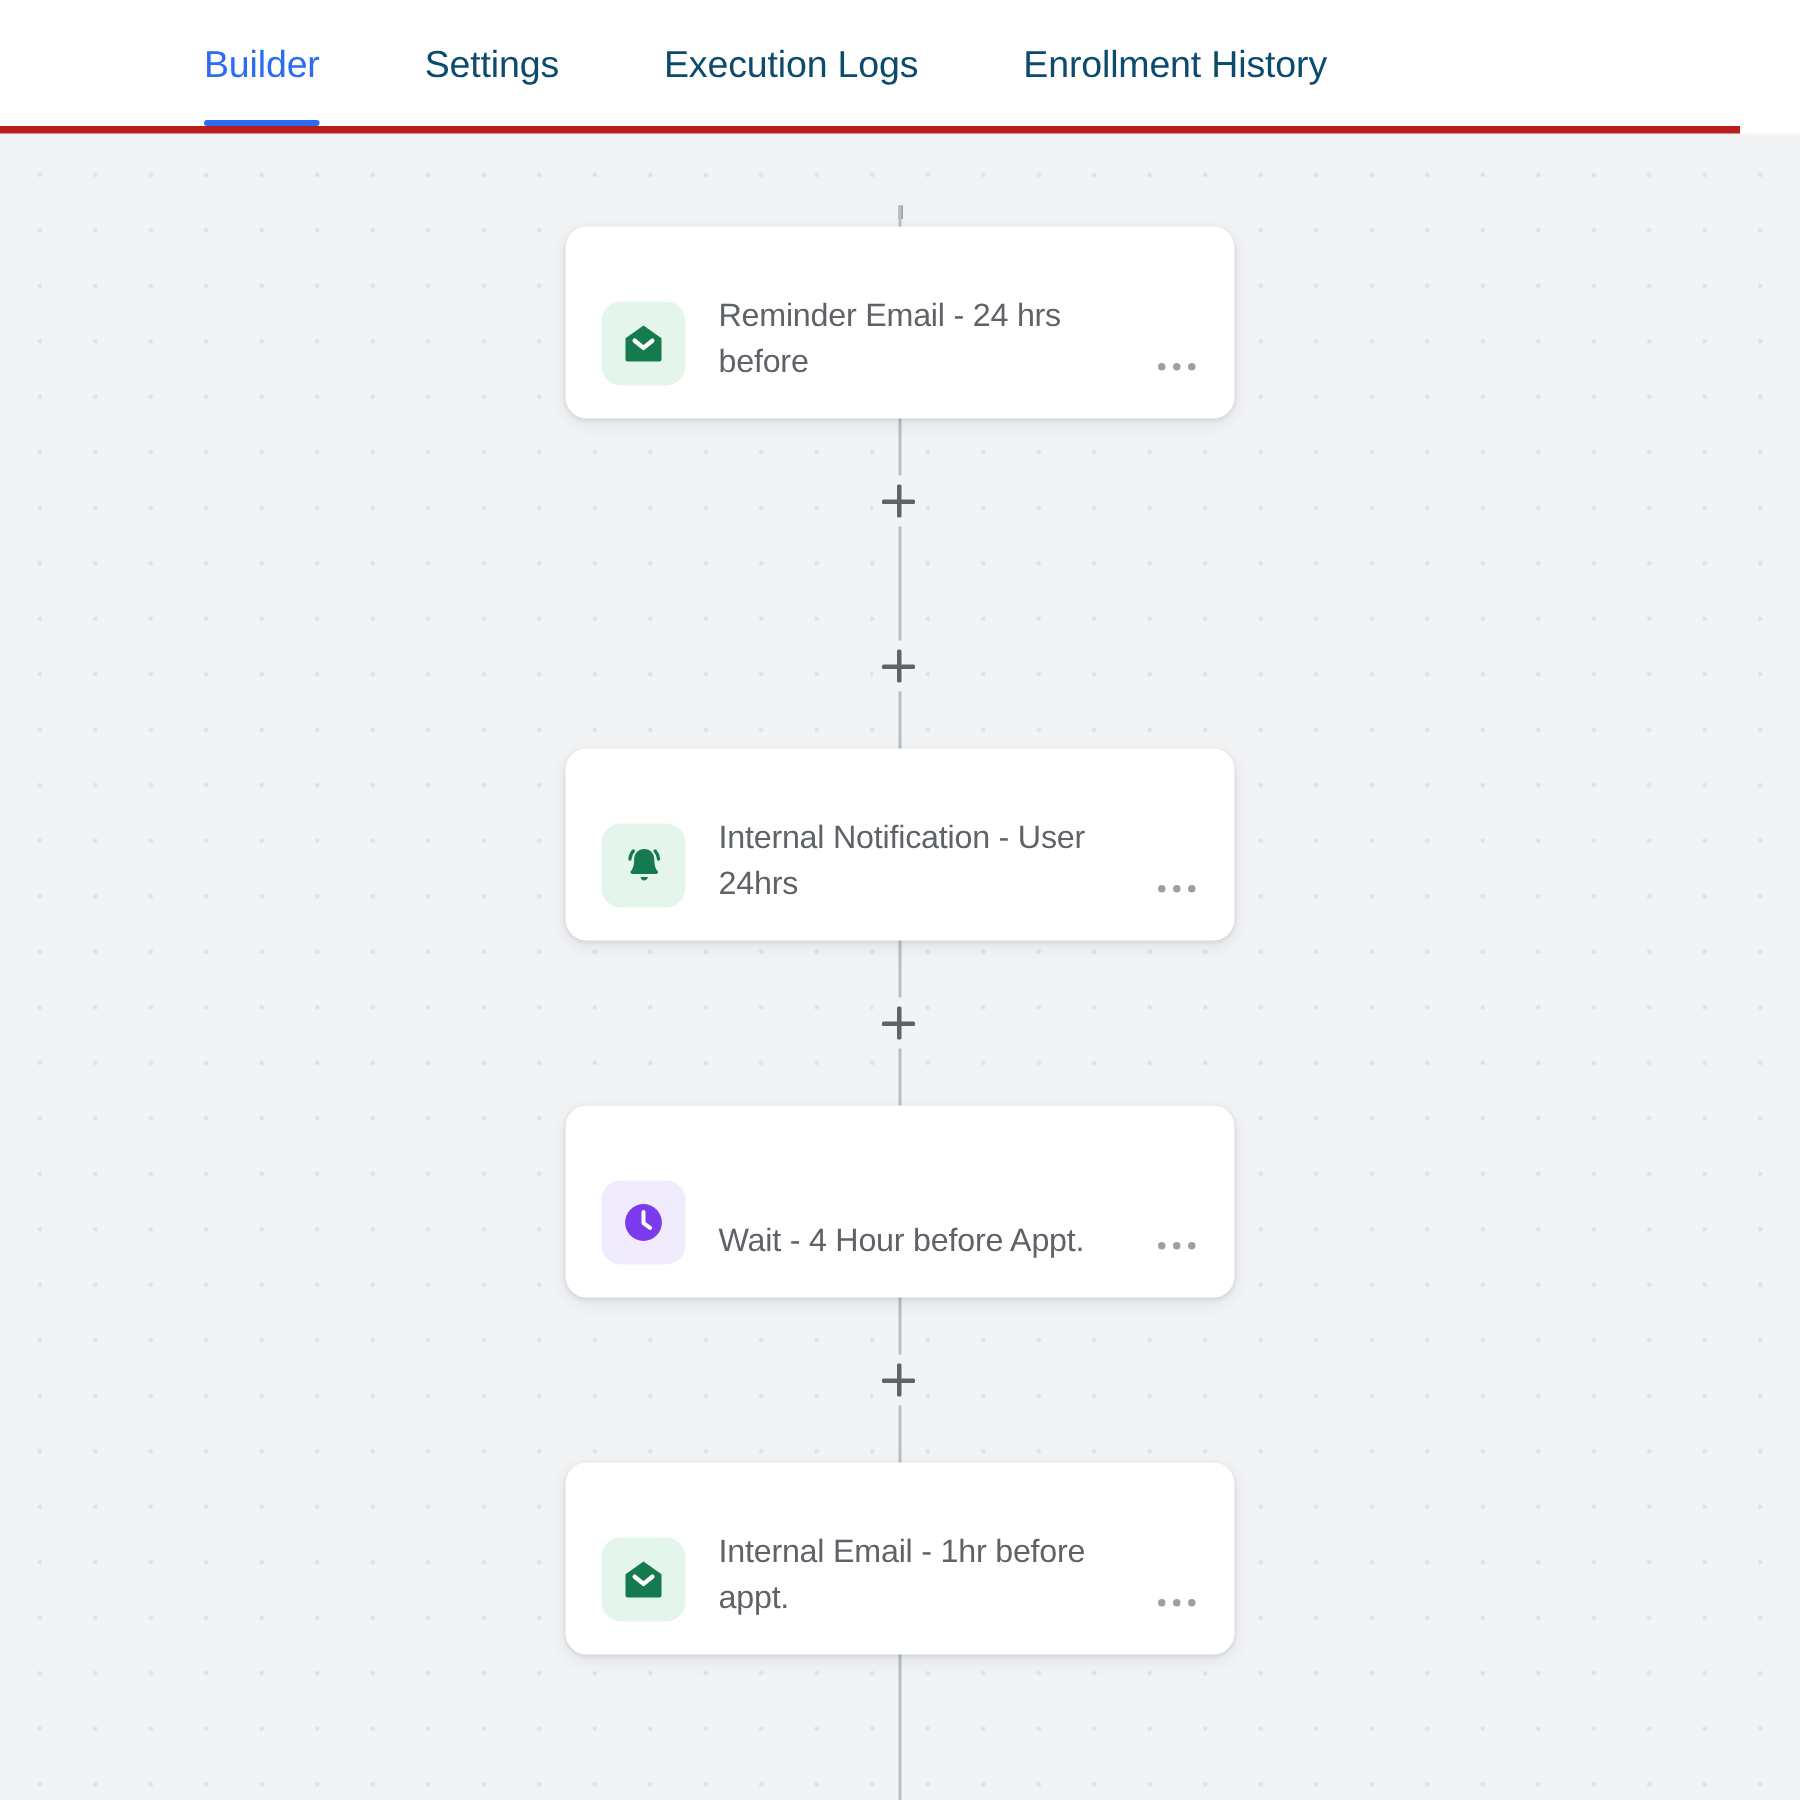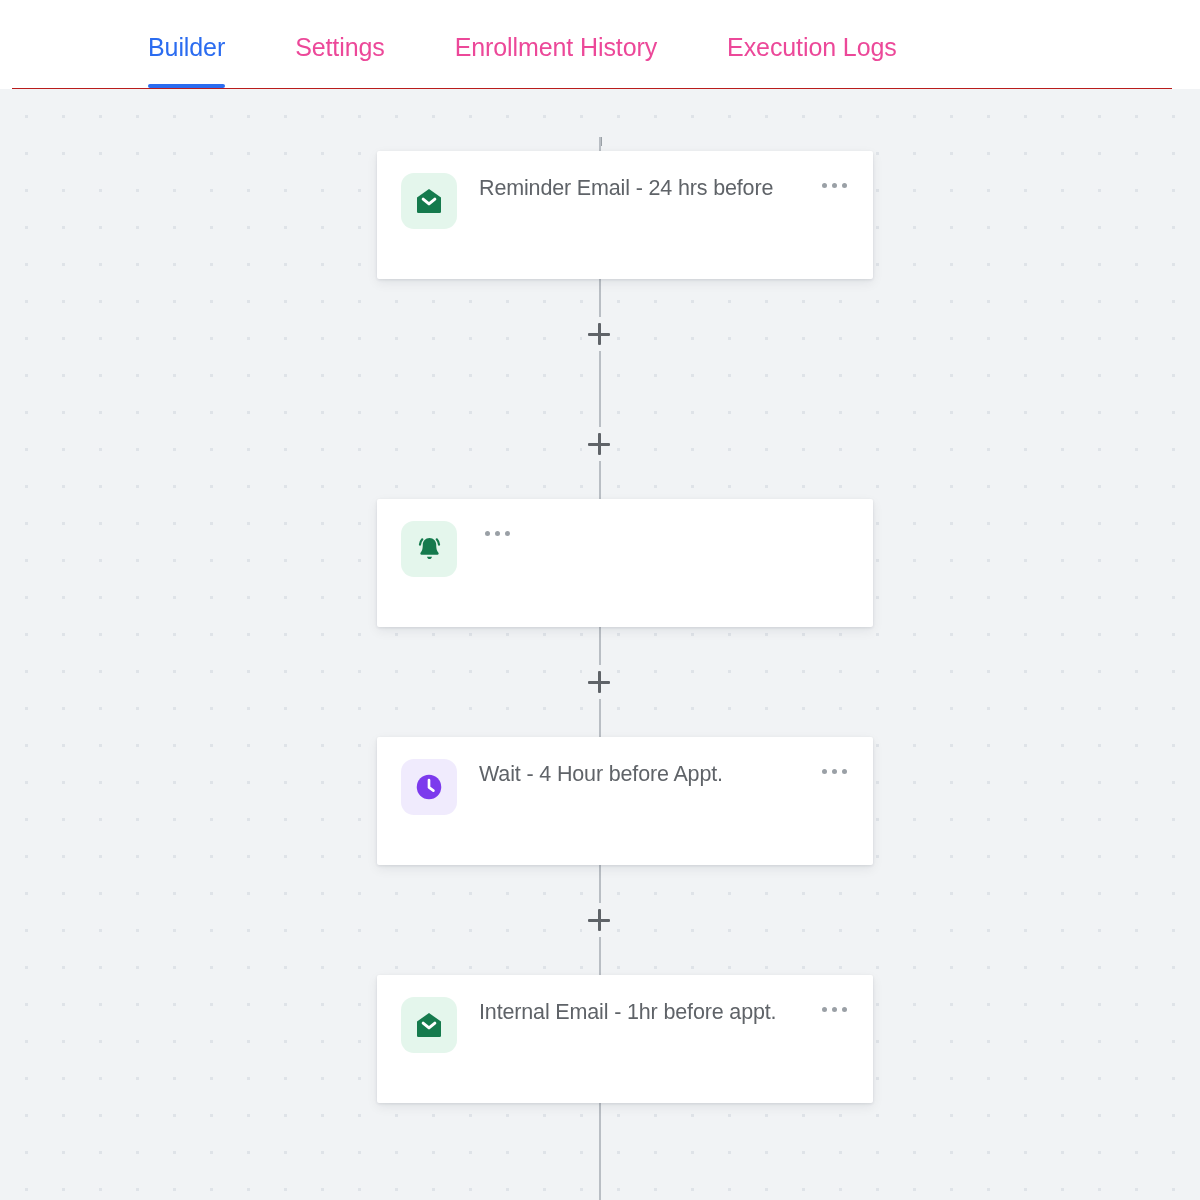--- a/index.html
+++ b/index.html
@@ -22,9 +22,8 @@
     display: flex;
     align-items: flex-end;
     padding-left: 136px;
-    border-bottom: 1px solid #b91c1c;
+    border-bottom: 5px solid #b91c1c;
     z-index: 5;
-    margin-left: 12px;
   }
   .tab {
     position: relative;

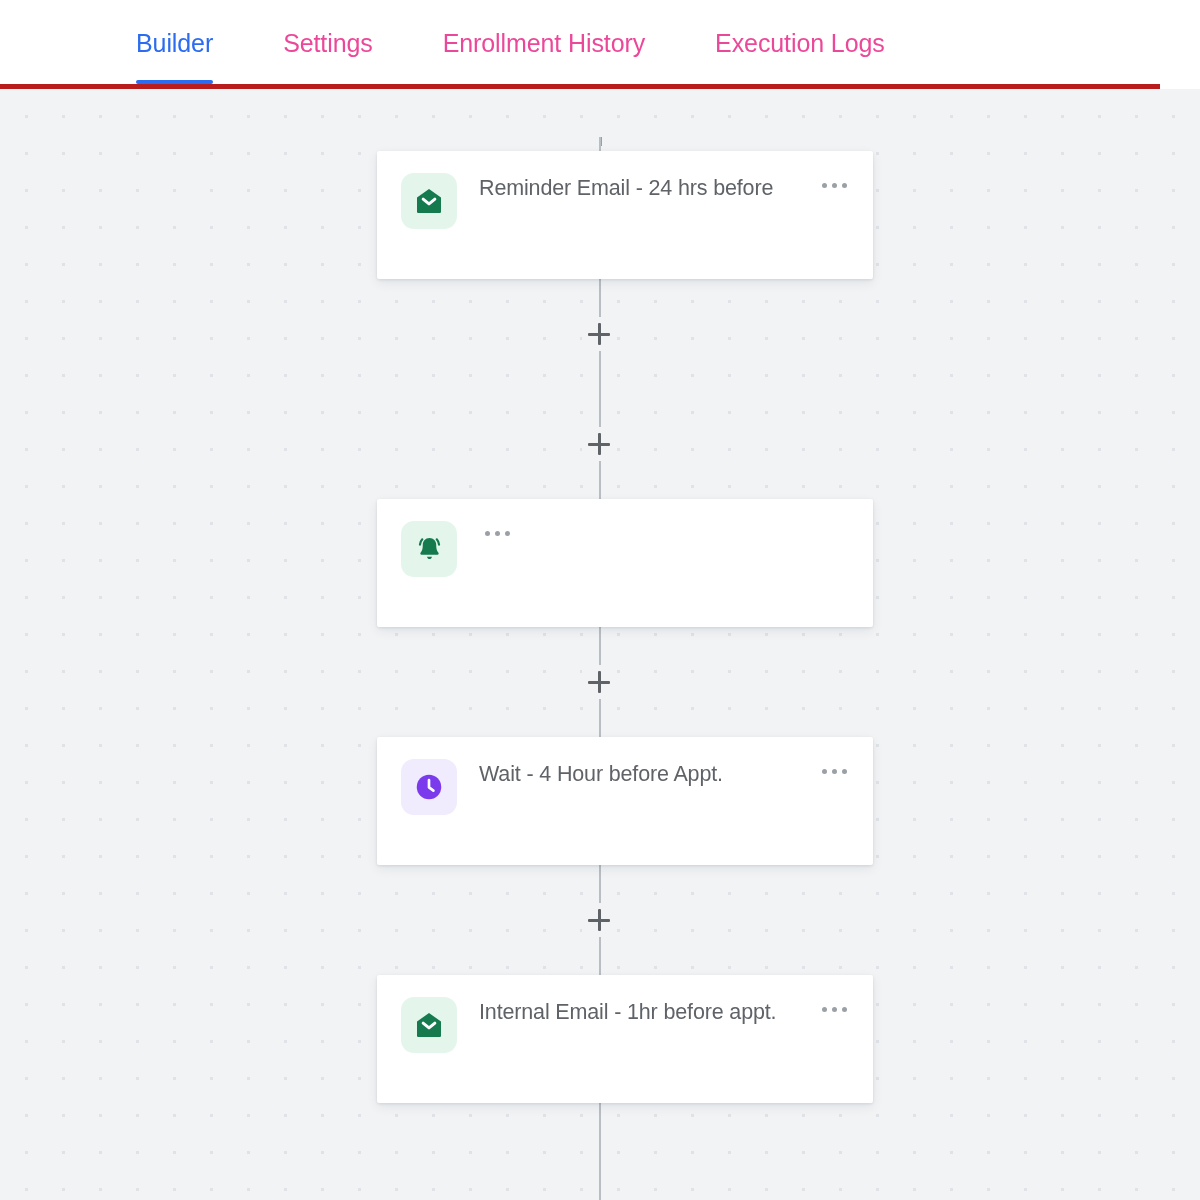--- a/index.html
+++ b/index.html
@@ -28,7 +28,7 @@
   .tab {
     position: relative;
     font-size: 25px;
-    color: #ec4899;
+    color: #0c4a6e;
     letter-spacing: -0.1px;
     padding-bottom: 26px;
     margin-right: 70px;

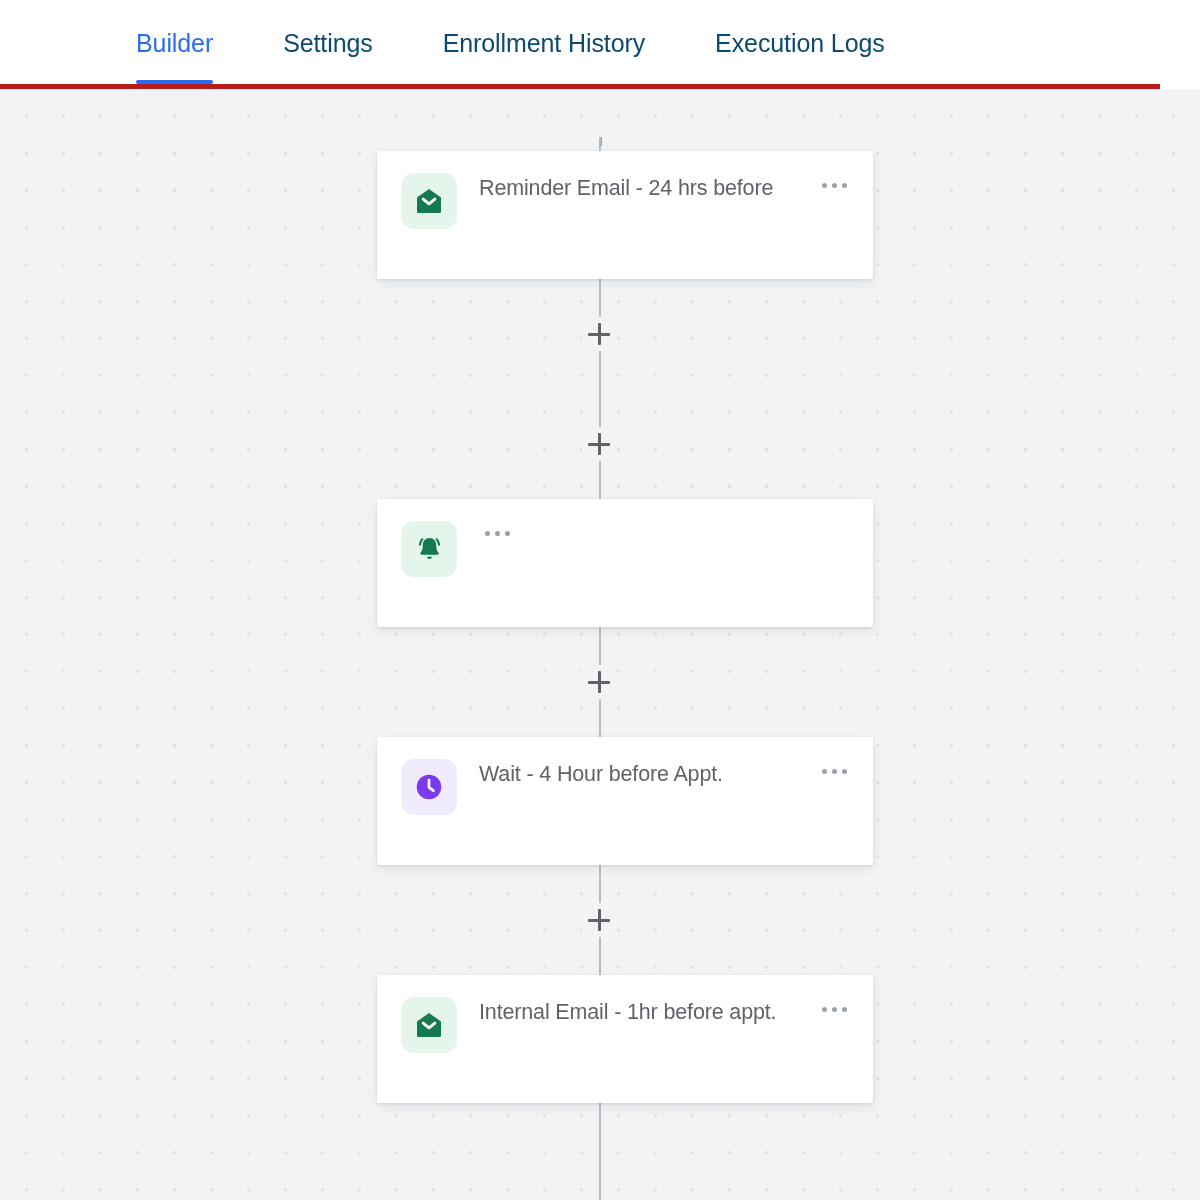--- a/index.html
+++ b/index.html
@@ -177,10 +177,10 @@
     <span>Settings</span>
   </div>
   <div class="tab">
+    <span>Execution Logs</span>
+  </div>
+  <div class="tab">
     <span>Enrollment History</span>
-  </div>
-  <div class="tab">
-    <span>Execution Logs</span>
   </div>
 </div>
 

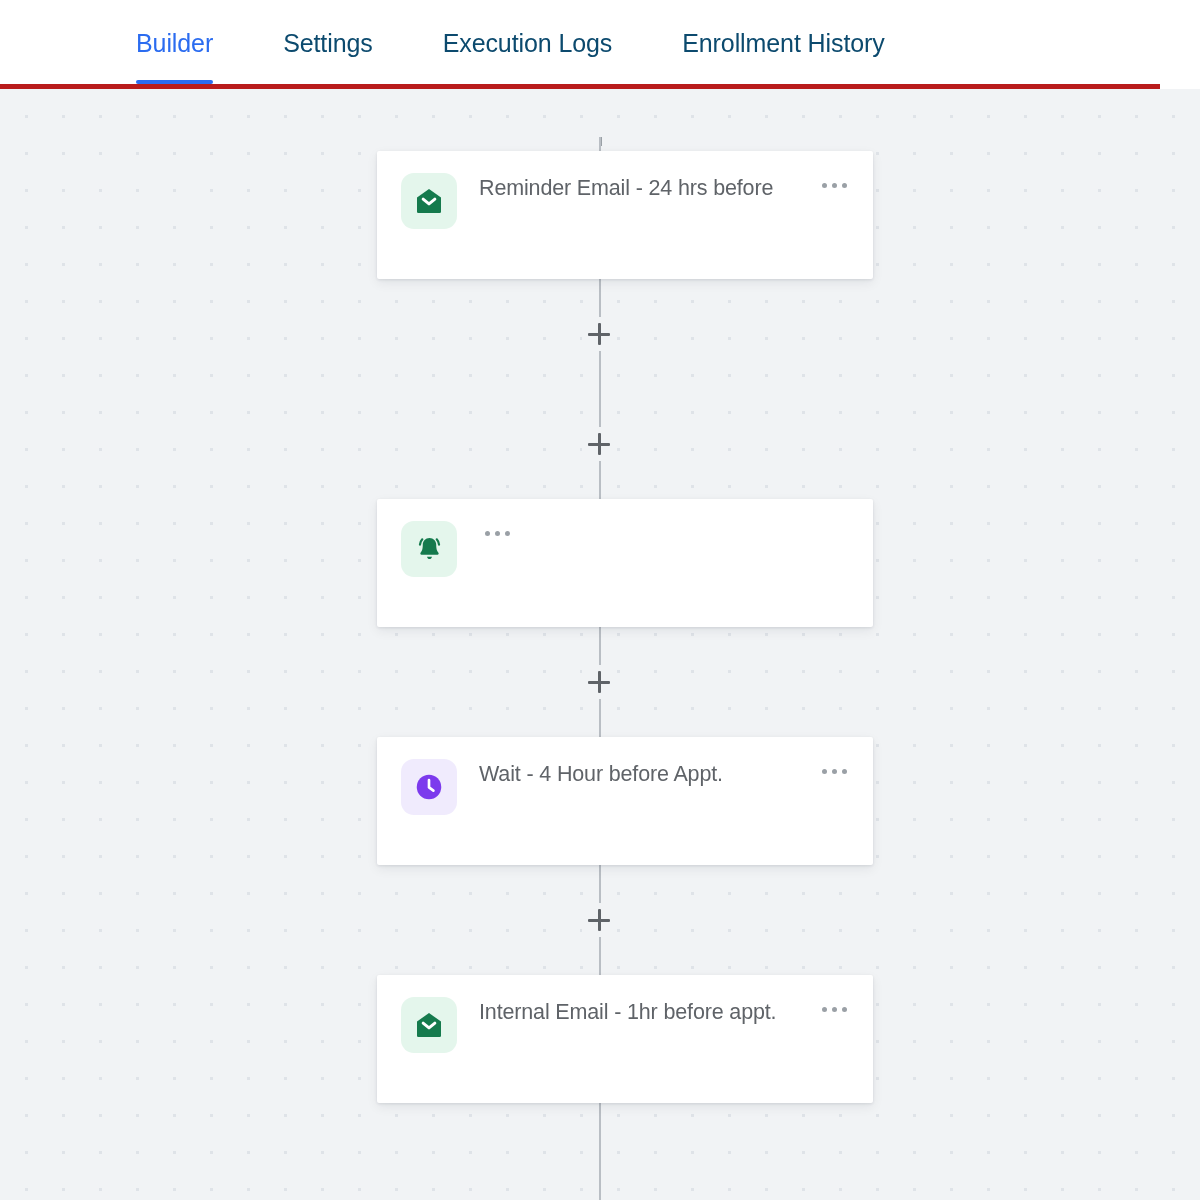--- a/index.html
+++ b/index.html
@@ -86,12 +86,12 @@
   
   .node {
     position: relative;
-    width: 496px;
+    width: 446px;
     background: #ffffff;
-    border-radius: 2px;
+    border-radius: 14px;
     box-shadow: 0 1px 3px rgba(16,24,40,0.10), 0 4px 12px rgba(16,24,40,0.07);
     display: flex;
-    align-items: flex-start;
+    align-items: flex-end;
     padding: 22px 20px 22px 24px;
     min-height: 128px;
     cursor: pointer;

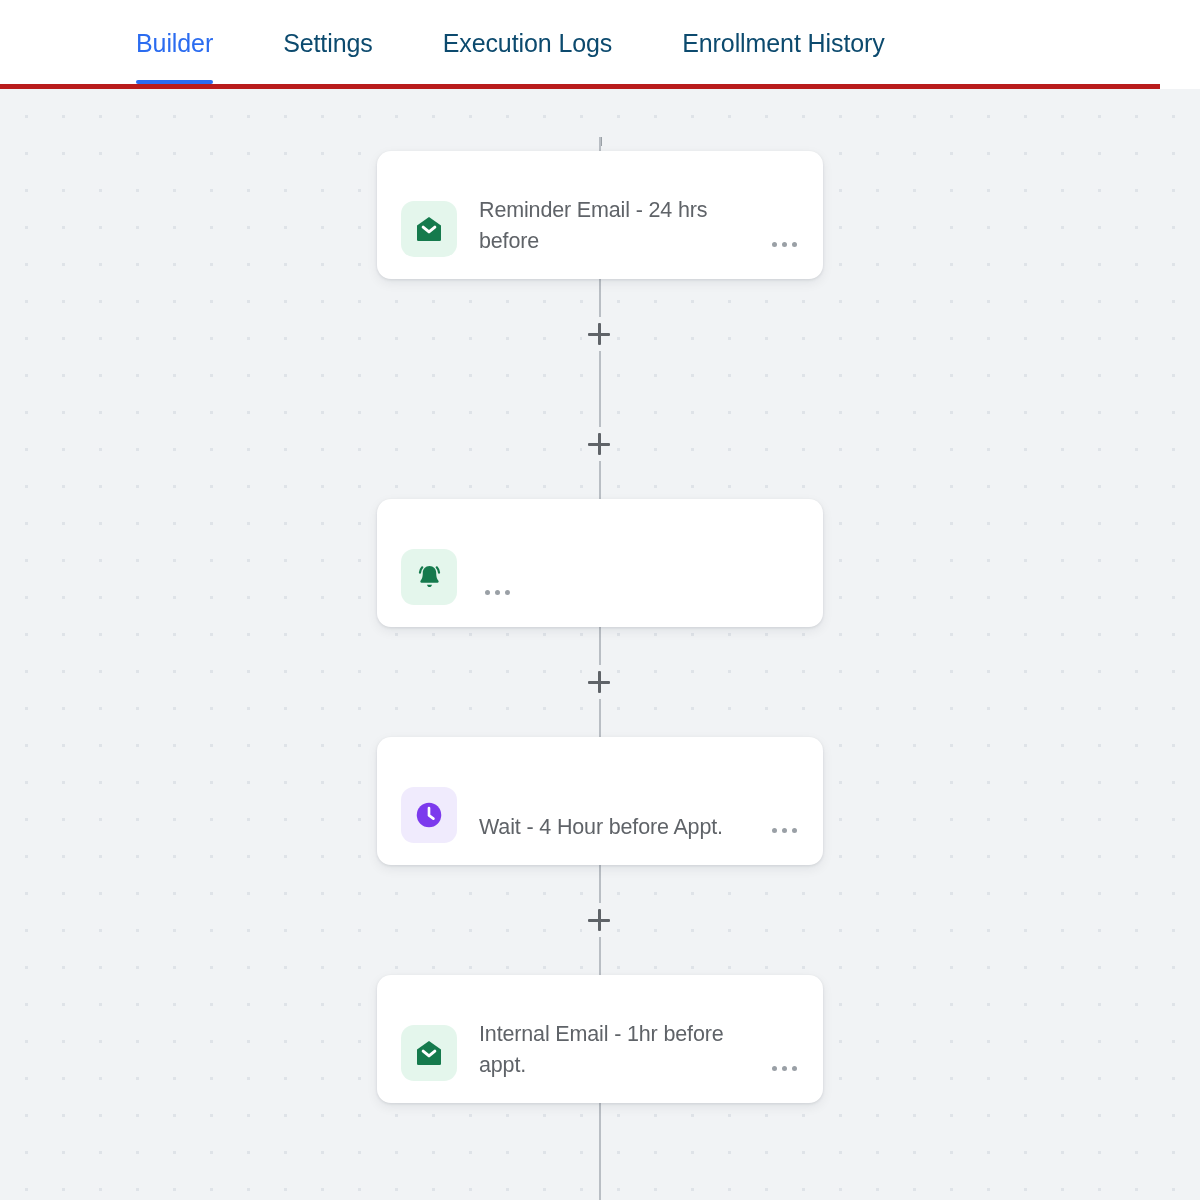--- a/index.html
+++ b/index.html
@@ -224,6 +224,7 @@
           <path d="M19.4 8.3c-.15-1.7-.8-3.1-1.8-4.2" stroke="#157a4d" stroke-width="1.7" stroke-linecap="round" fill="none"></path>
         </svg>
       </div>
+      <div class="node-label">Internal Notification - User 24hrs</div>
       <div class="node-menu">
         <span></span>
           <span></span>

